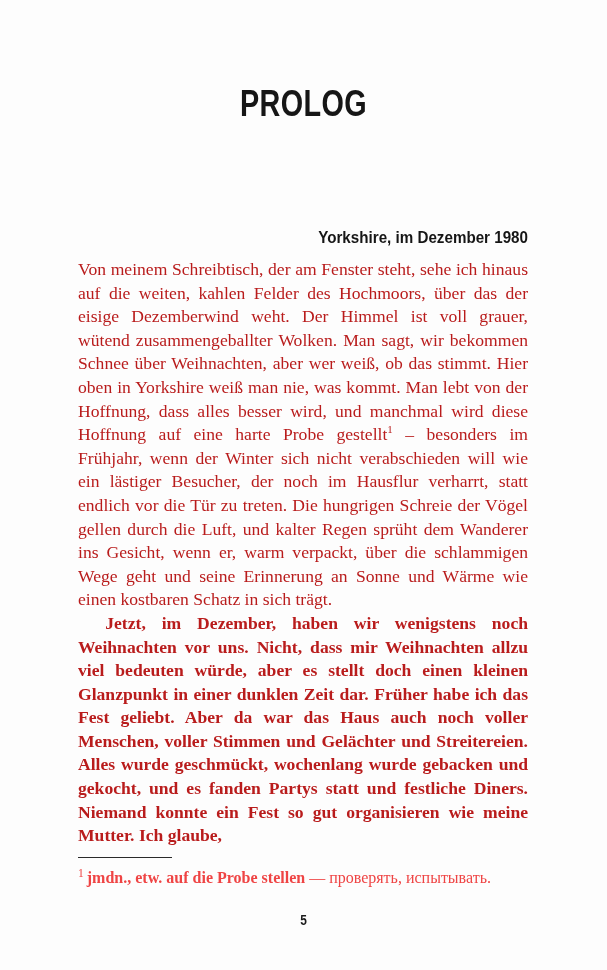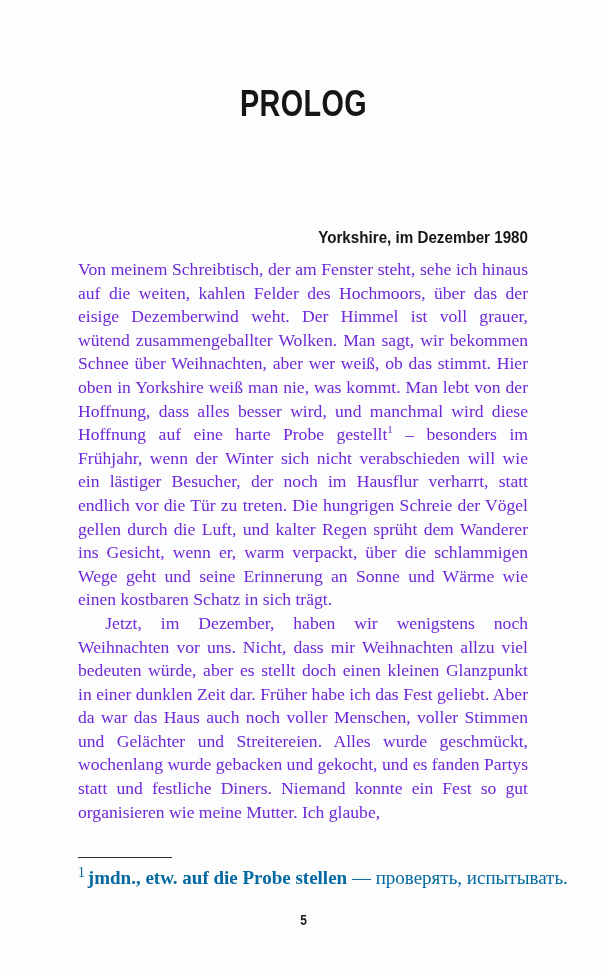--- a/index.html
+++ b/index.html
@@ -66,7 +66,7 @@
     line-height: 23.6px;
     text-align: justify;
     text-justify: inter-word;
-    color: #6d28d9;
+    color: #b91c1c;
     hyphens: manual;
   }
   .body-text p {

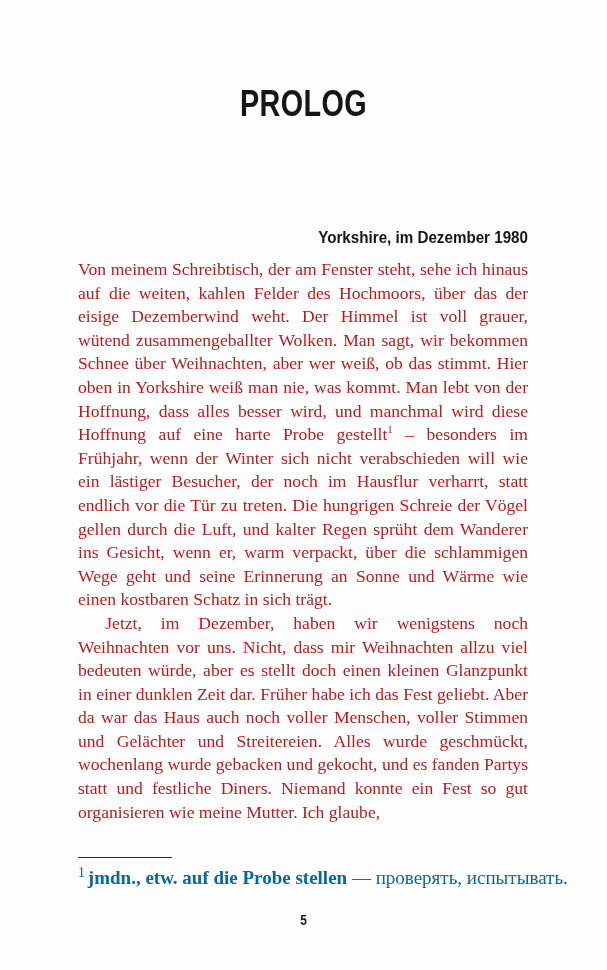--- a/index.html
+++ b/index.html
@@ -74,6 +74,7 @@
   }
   .body-text p.indent {
     text-indent: 1.55em;
+    font-weight: bold;
   }
   .fn-ref {
     font-size: 0.62em;

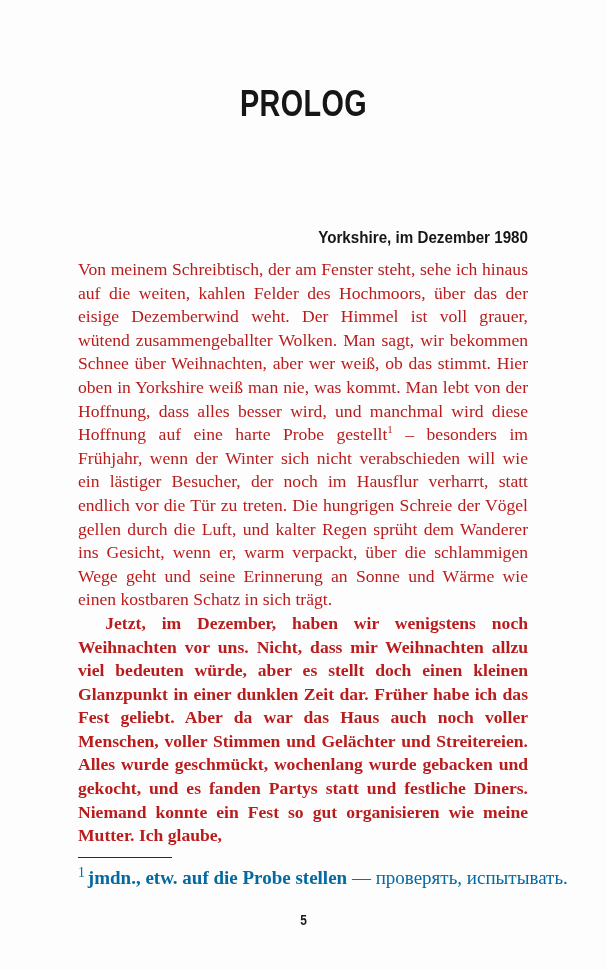--- a/index.html
+++ b/index.html
@@ -96,9 +96,9 @@
     margin: 0 0 11px 0;
   }
   .footnote {
-    font-size: 19px;
+    font-size: 16px;
     line-height: 17px;
-    color: #0369a1;
+    color: #ef4444;
     white-space: nowrap;
   }
   .footnote .fn-num {

